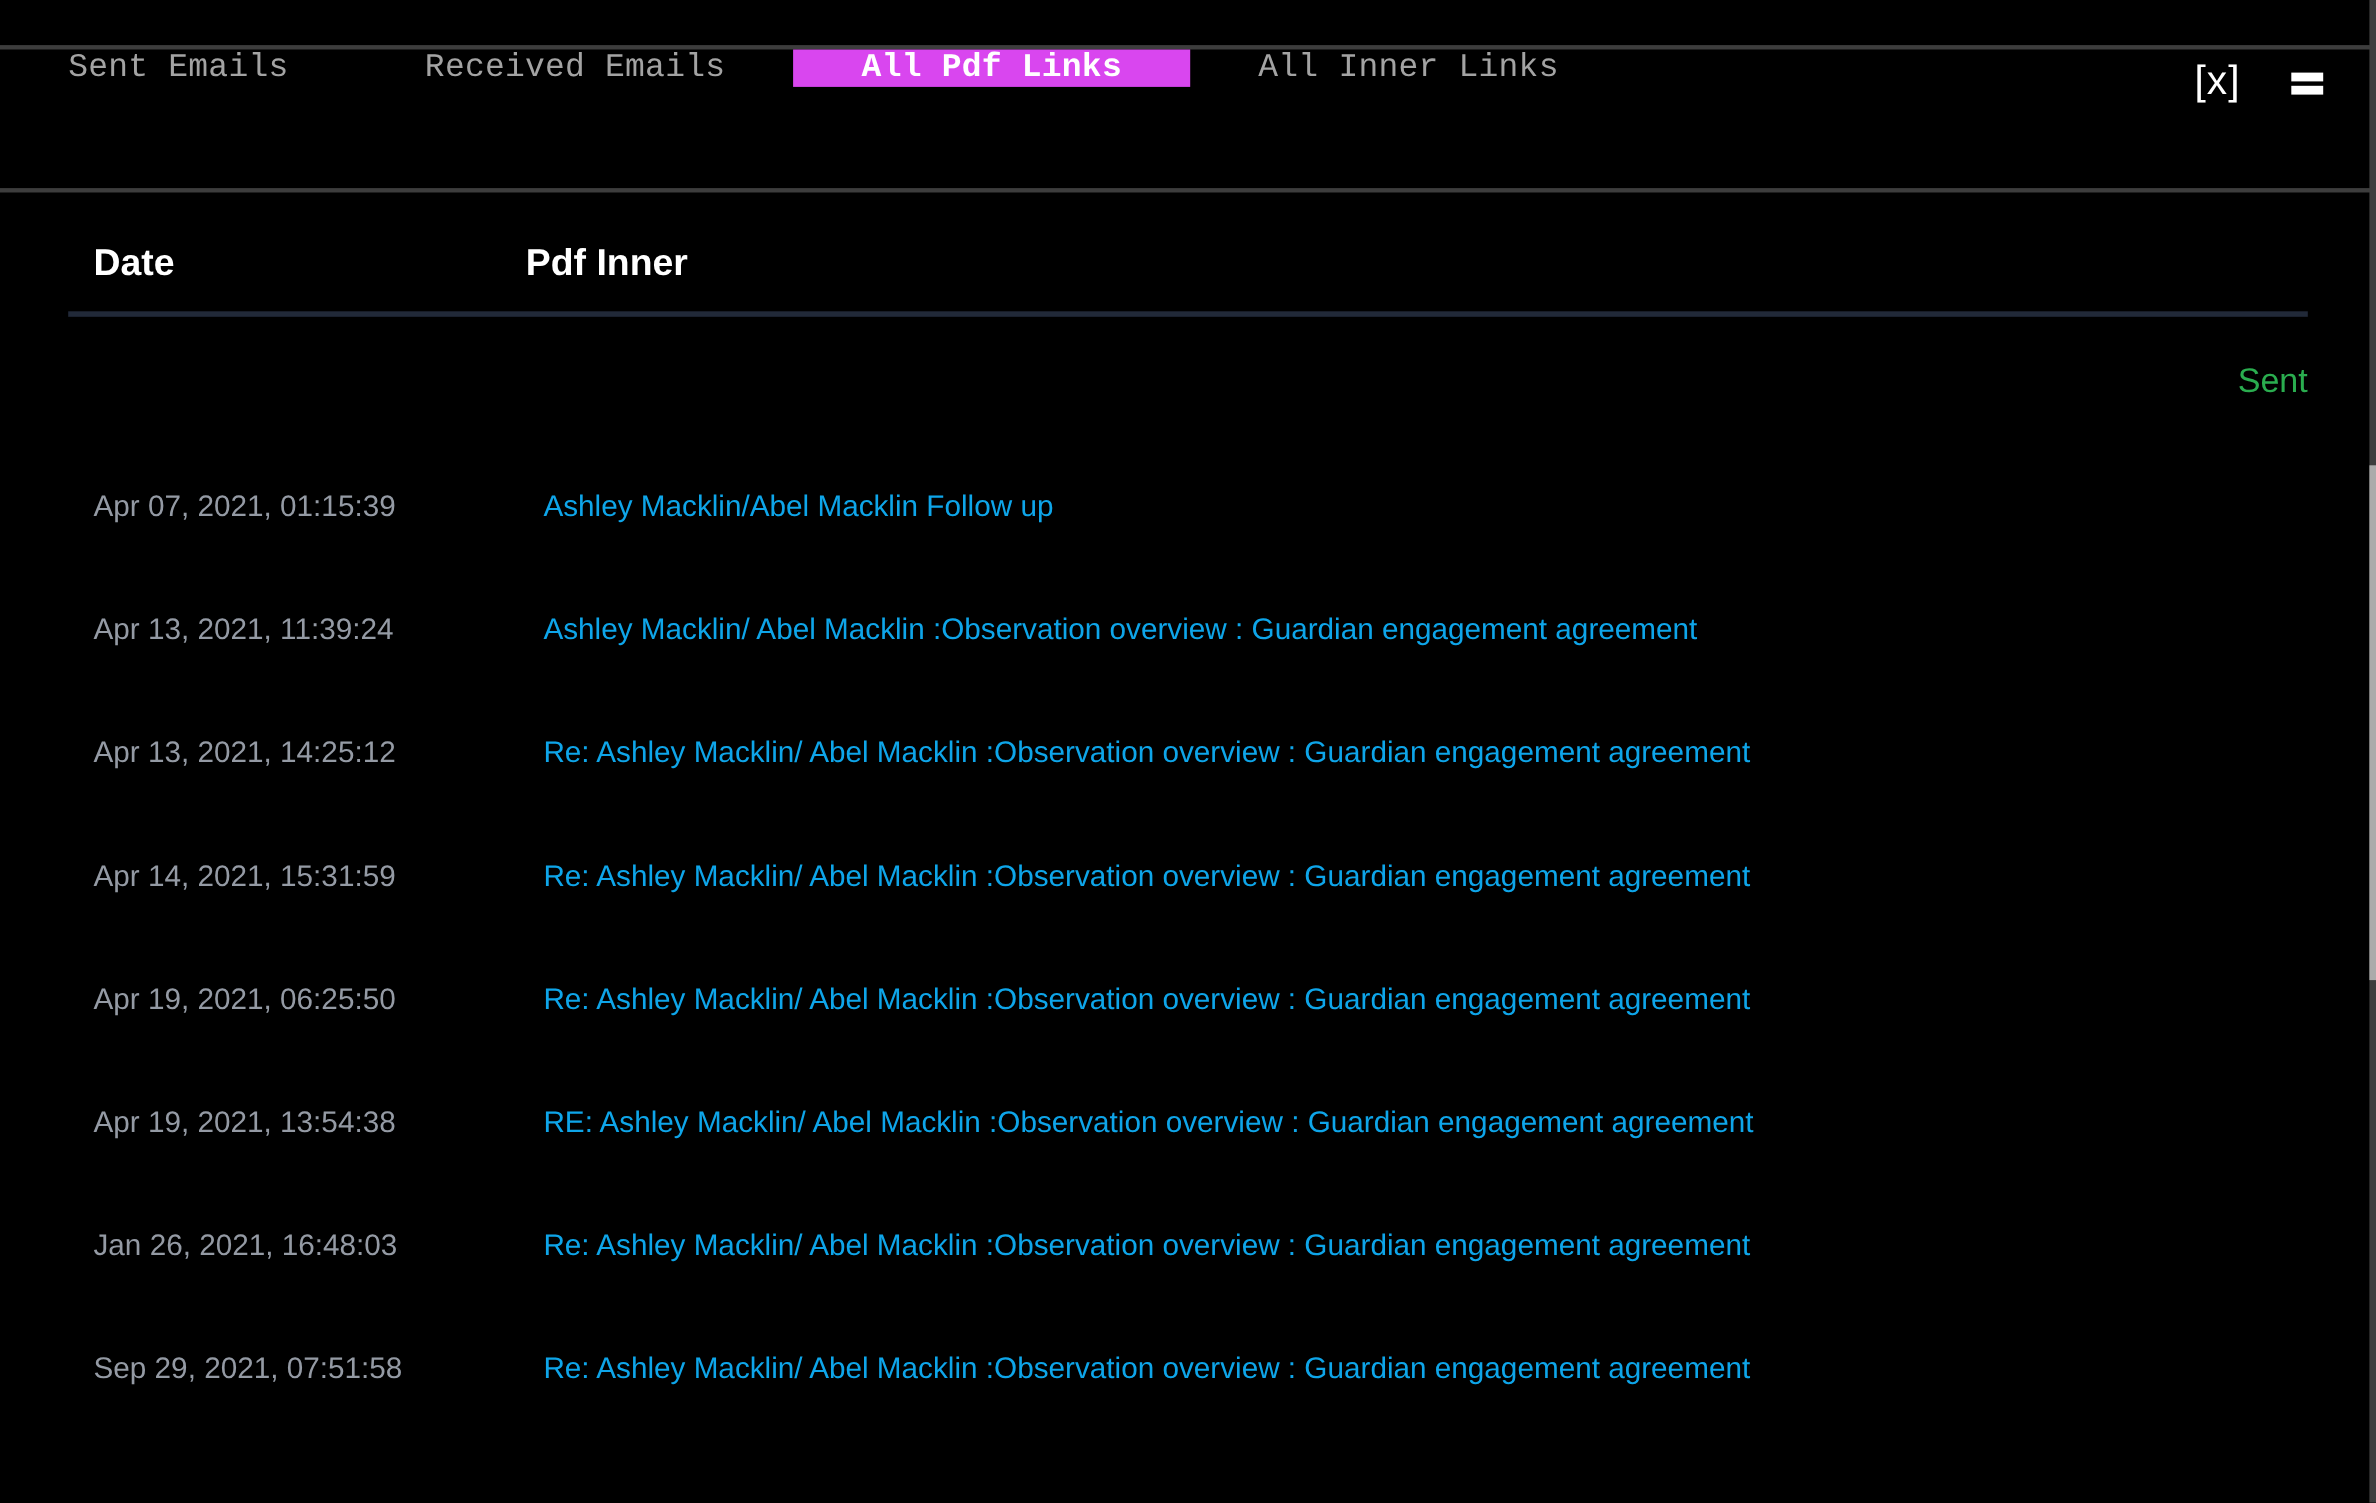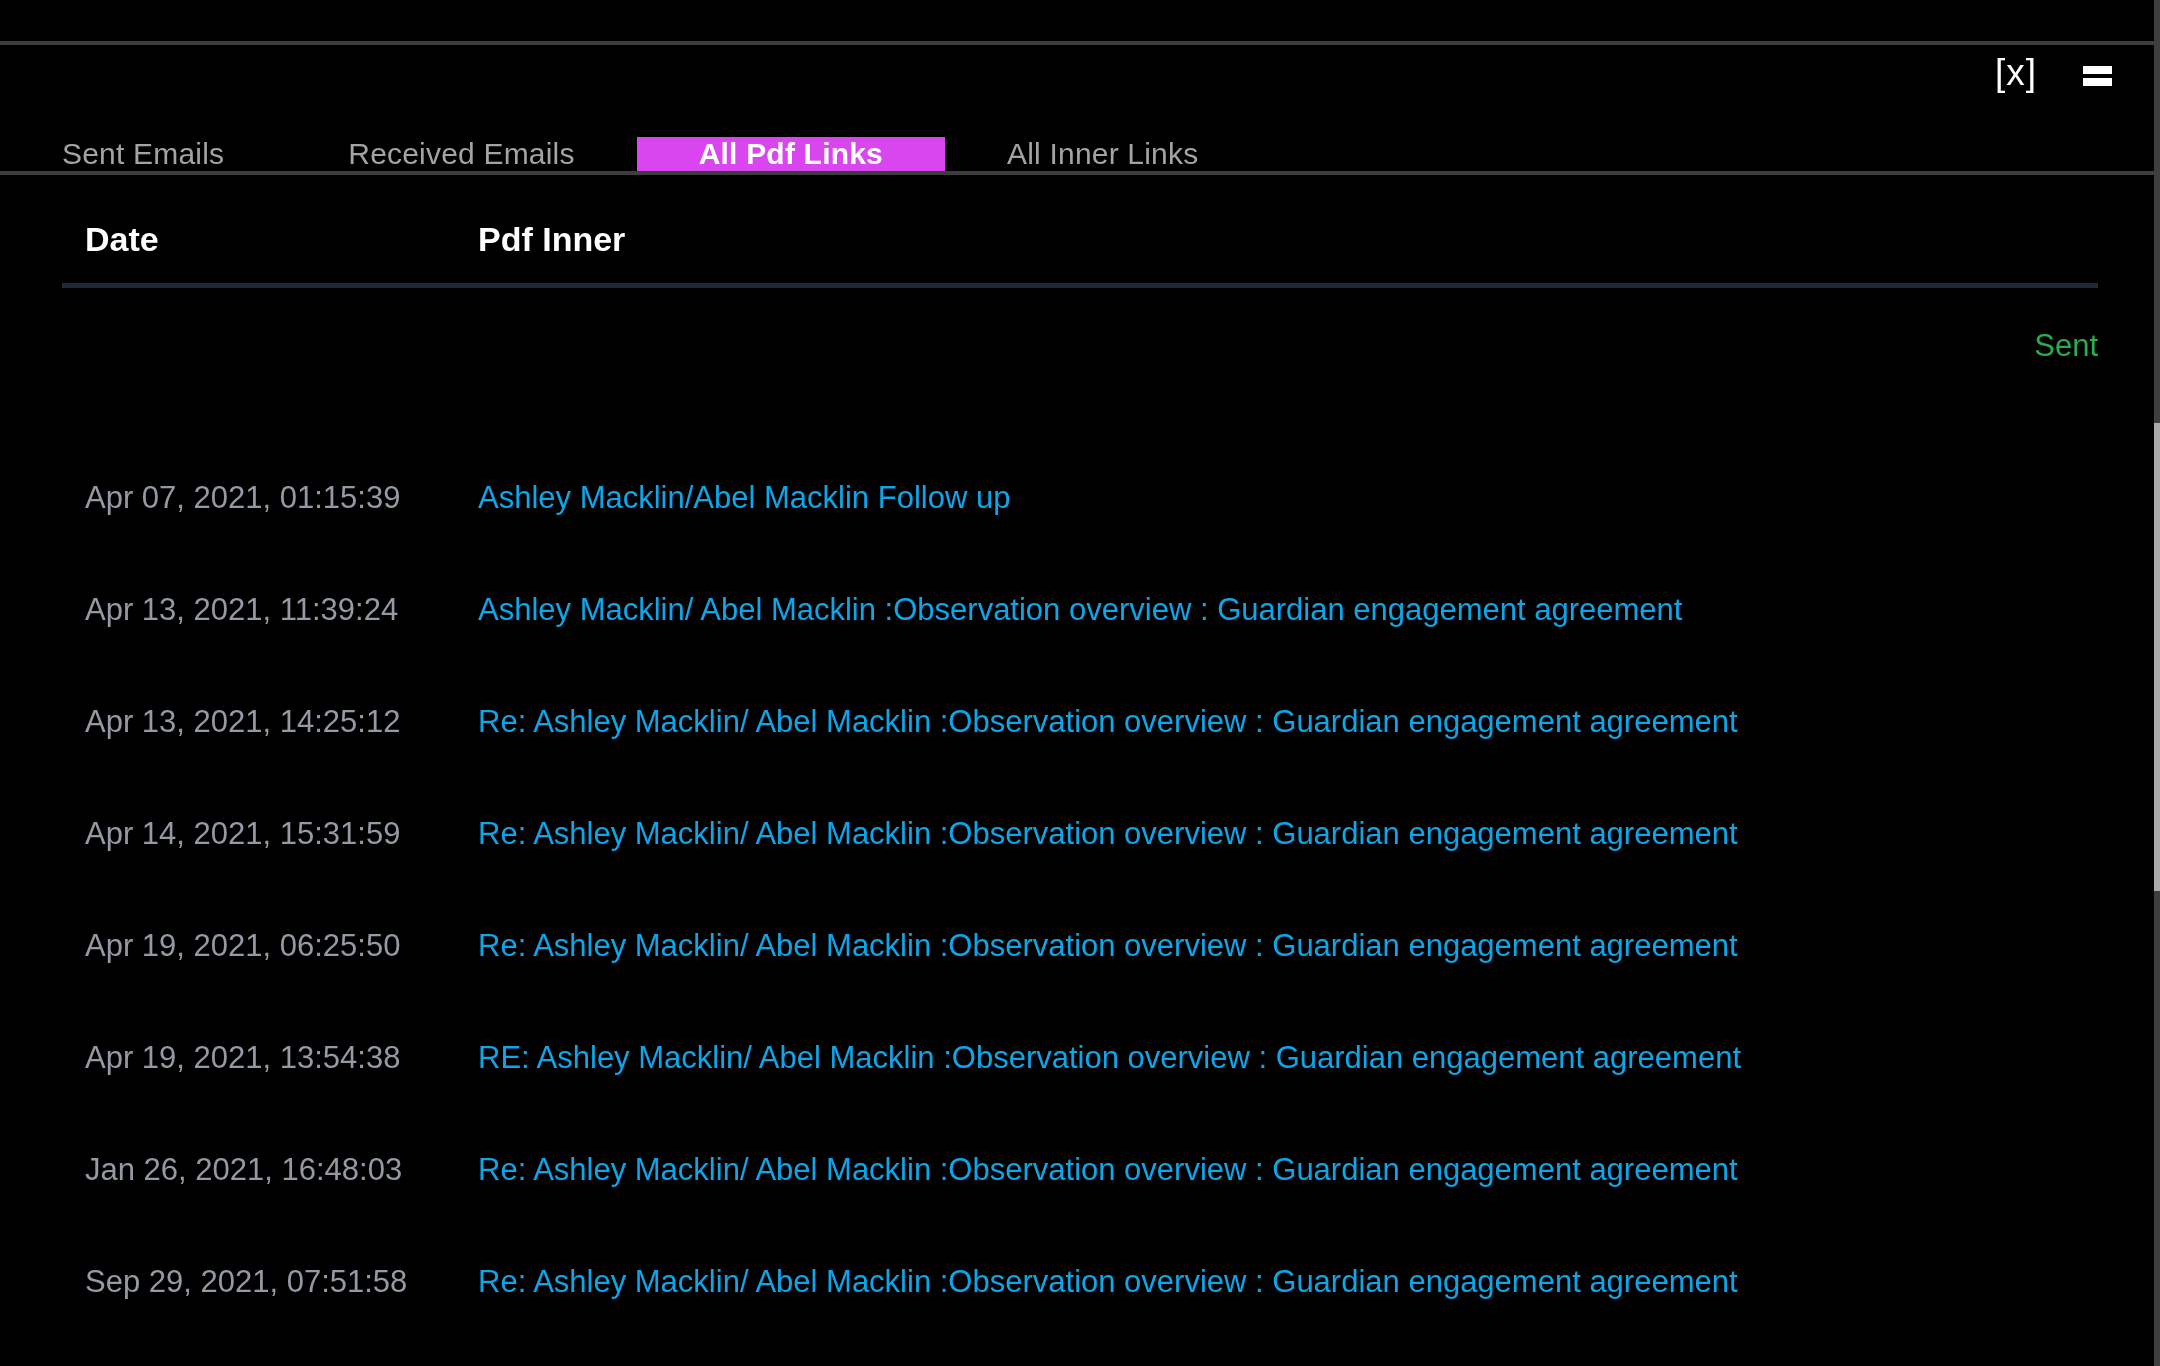--- a/index.html
+++ b/index.html
@@ -26,7 +26,7 @@
     align-items: stretch;
     position: relative;
   }
-  .tabs { display: flex; align-items: flex-end; height: 100%; }
+  .tabs { display: flex; align-items: flex-start; height: 100%; font-family: Liberation Mono, monospace; }
   .tab {
     display: flex; align-items: center;
     padding: 0 62px;

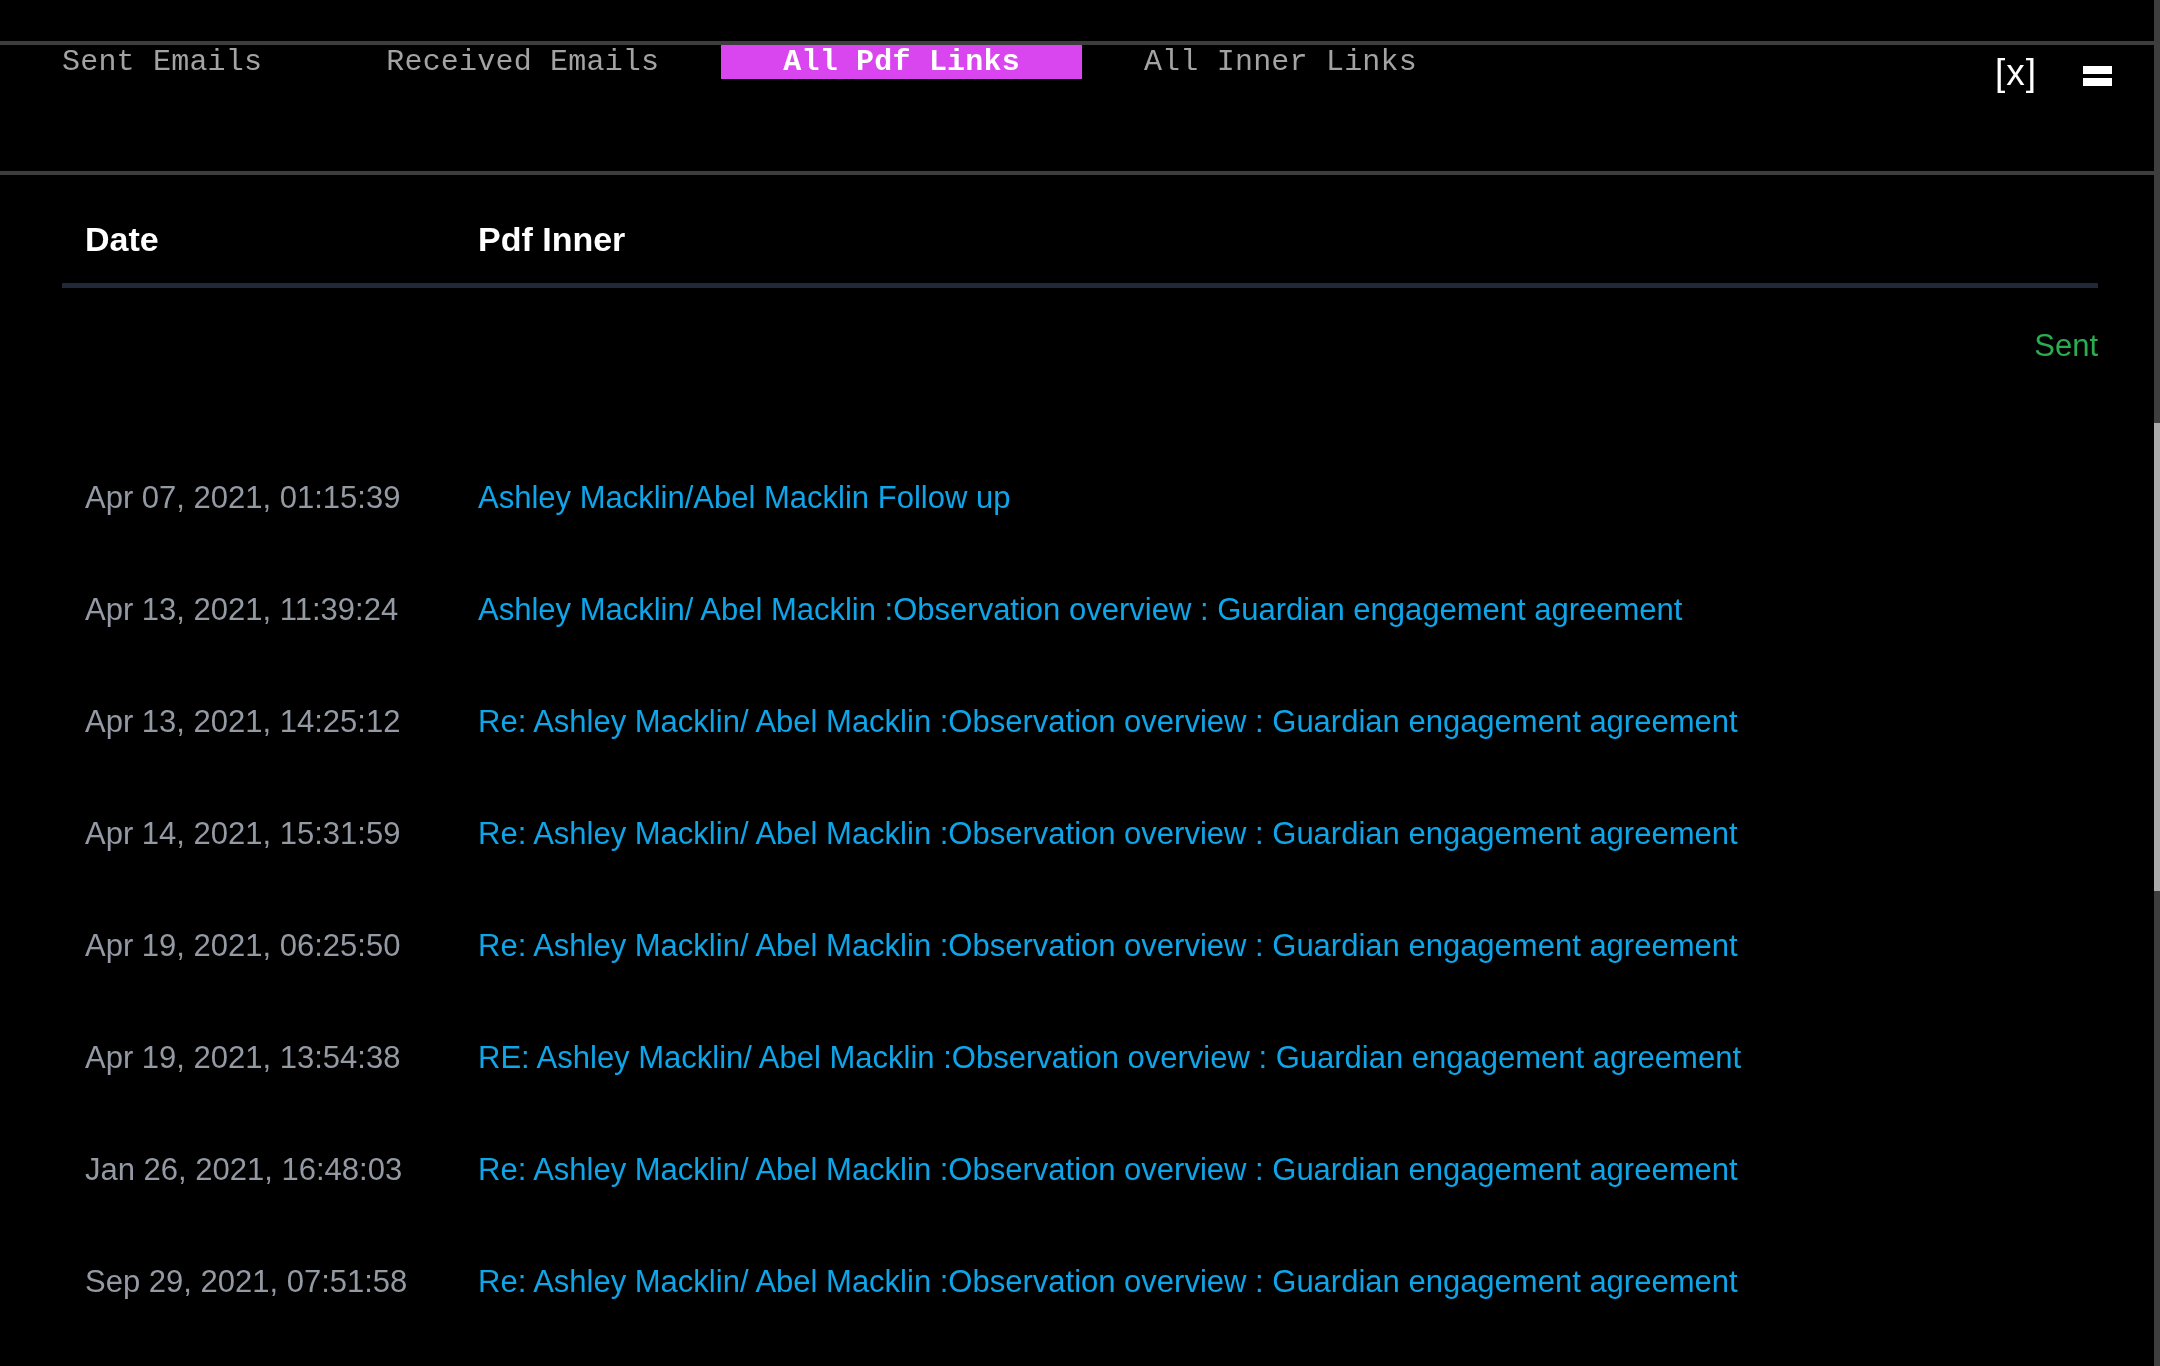--- a/index.html
+++ b/index.html
@@ -95,8 +95,9 @@
   .row {
     height: 112px;
     display: flex;
-    align-items: flex-end;
-    font-size: 31px;
+    align-items: center;
+    font-size: 27px;
+    gap: 16px;
   }
   .row .cell-date { color: #949aa4; white-space: nowrap; }
   .row .cell-link { color: #0ea5e9; white-space: nowrap; cursor: pointer; }

